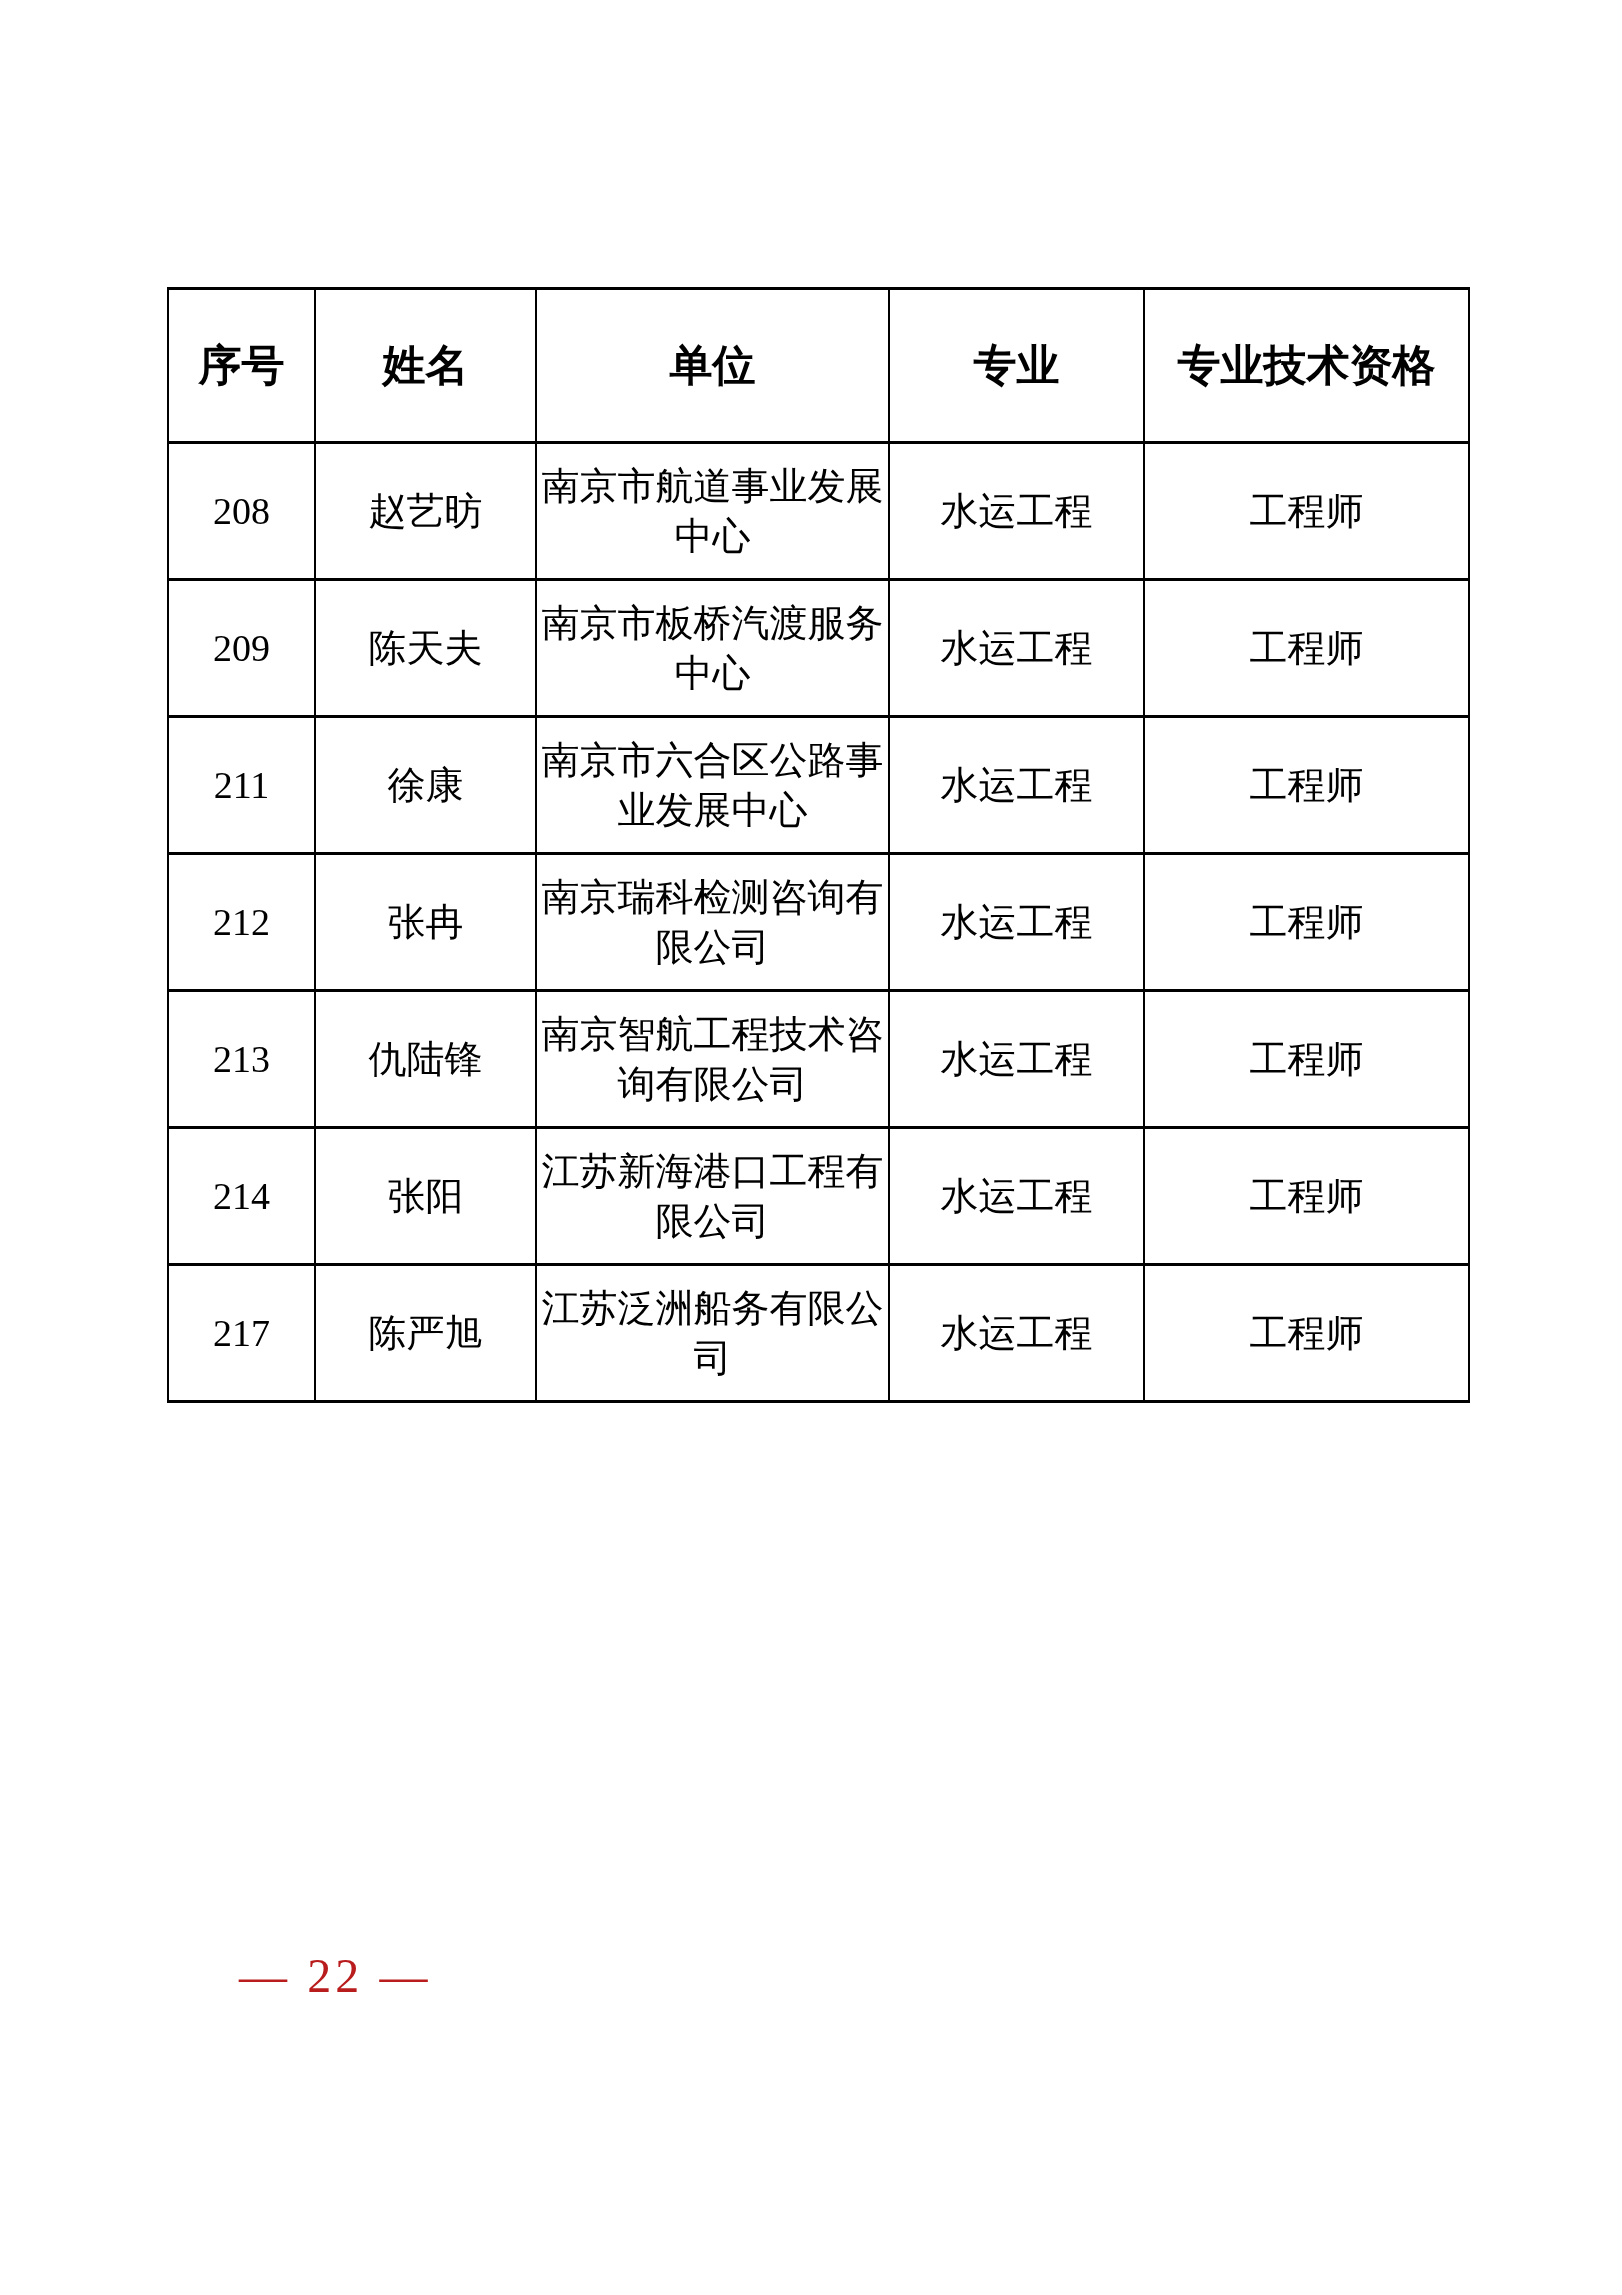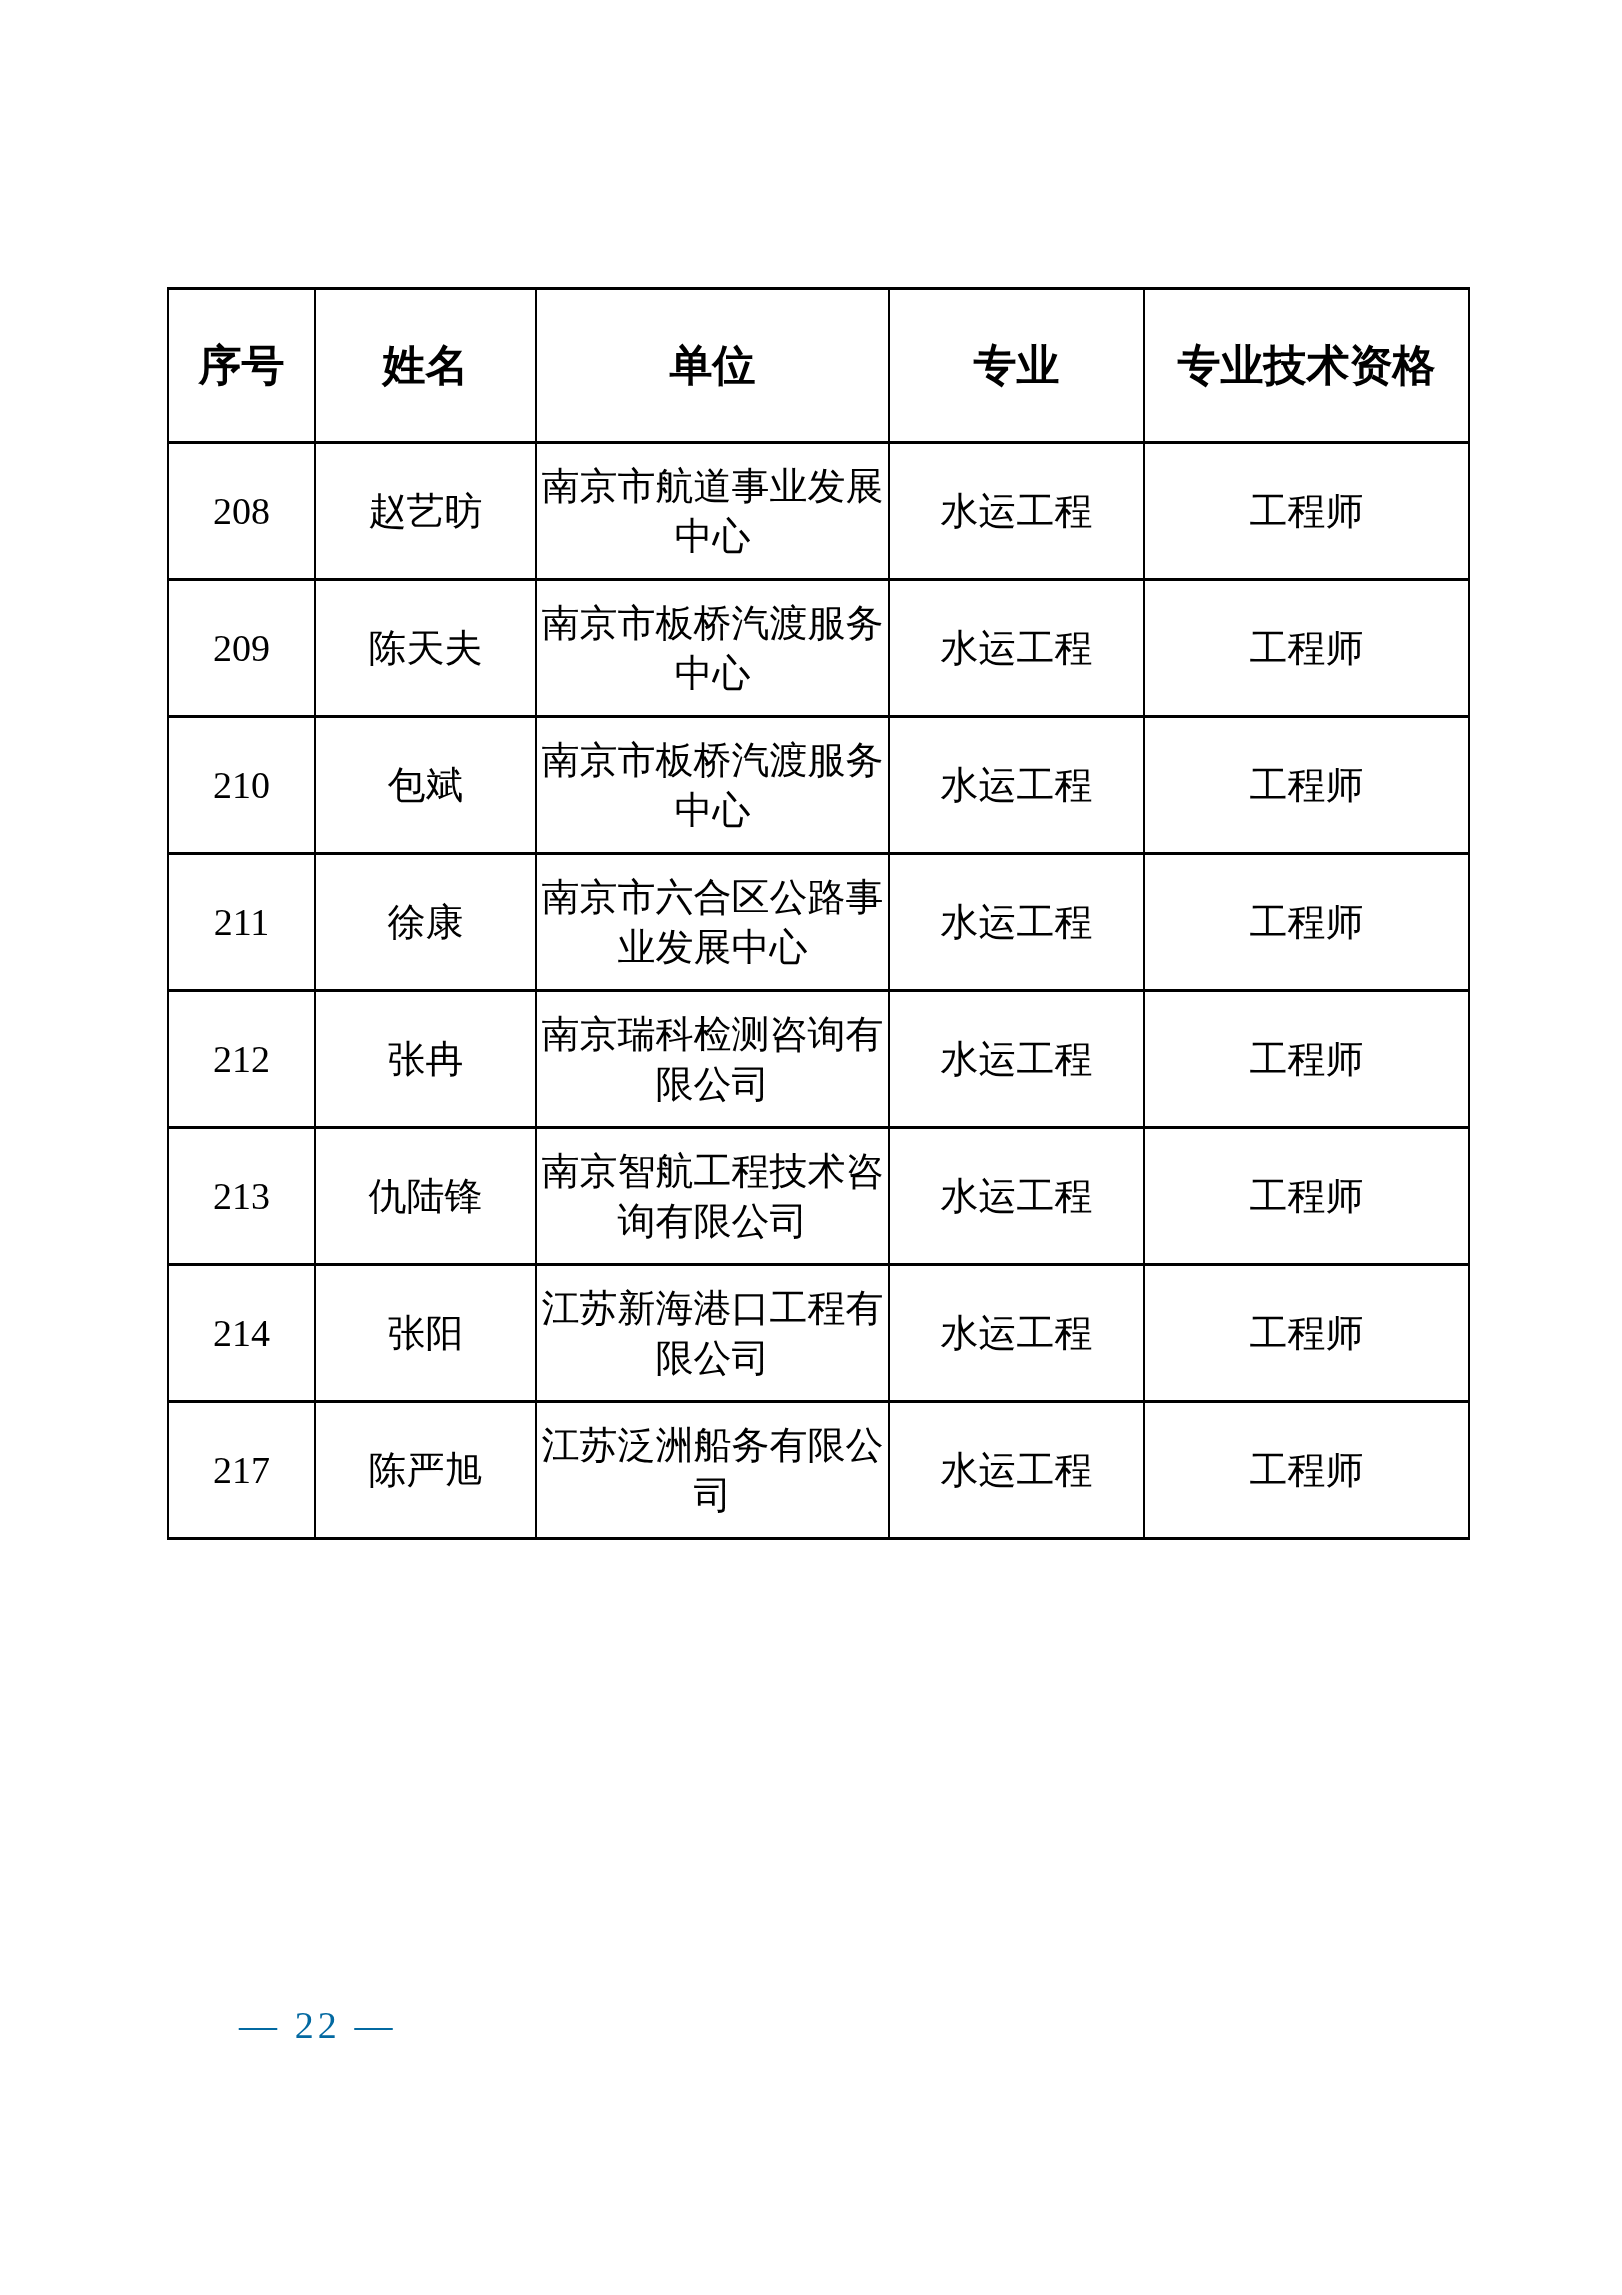--- a/index.html
+++ b/index.html
@@ -116,13 +116,6 @@
         <td>工程师</td>
       </tr>
       <tr>
-        <td>210</td>
-        <td>包斌</td>
-        <td class="cell-unit">南京市板桥汽渡服务中心</td>
-        <td>水运工程</td>
-        <td>工程师</td>
-      </tr>
-      <tr>
         <td>211</td>
         <td>徐康</td>
         <td class="cell-unit">南京市六合区公路事业发展中心</td>

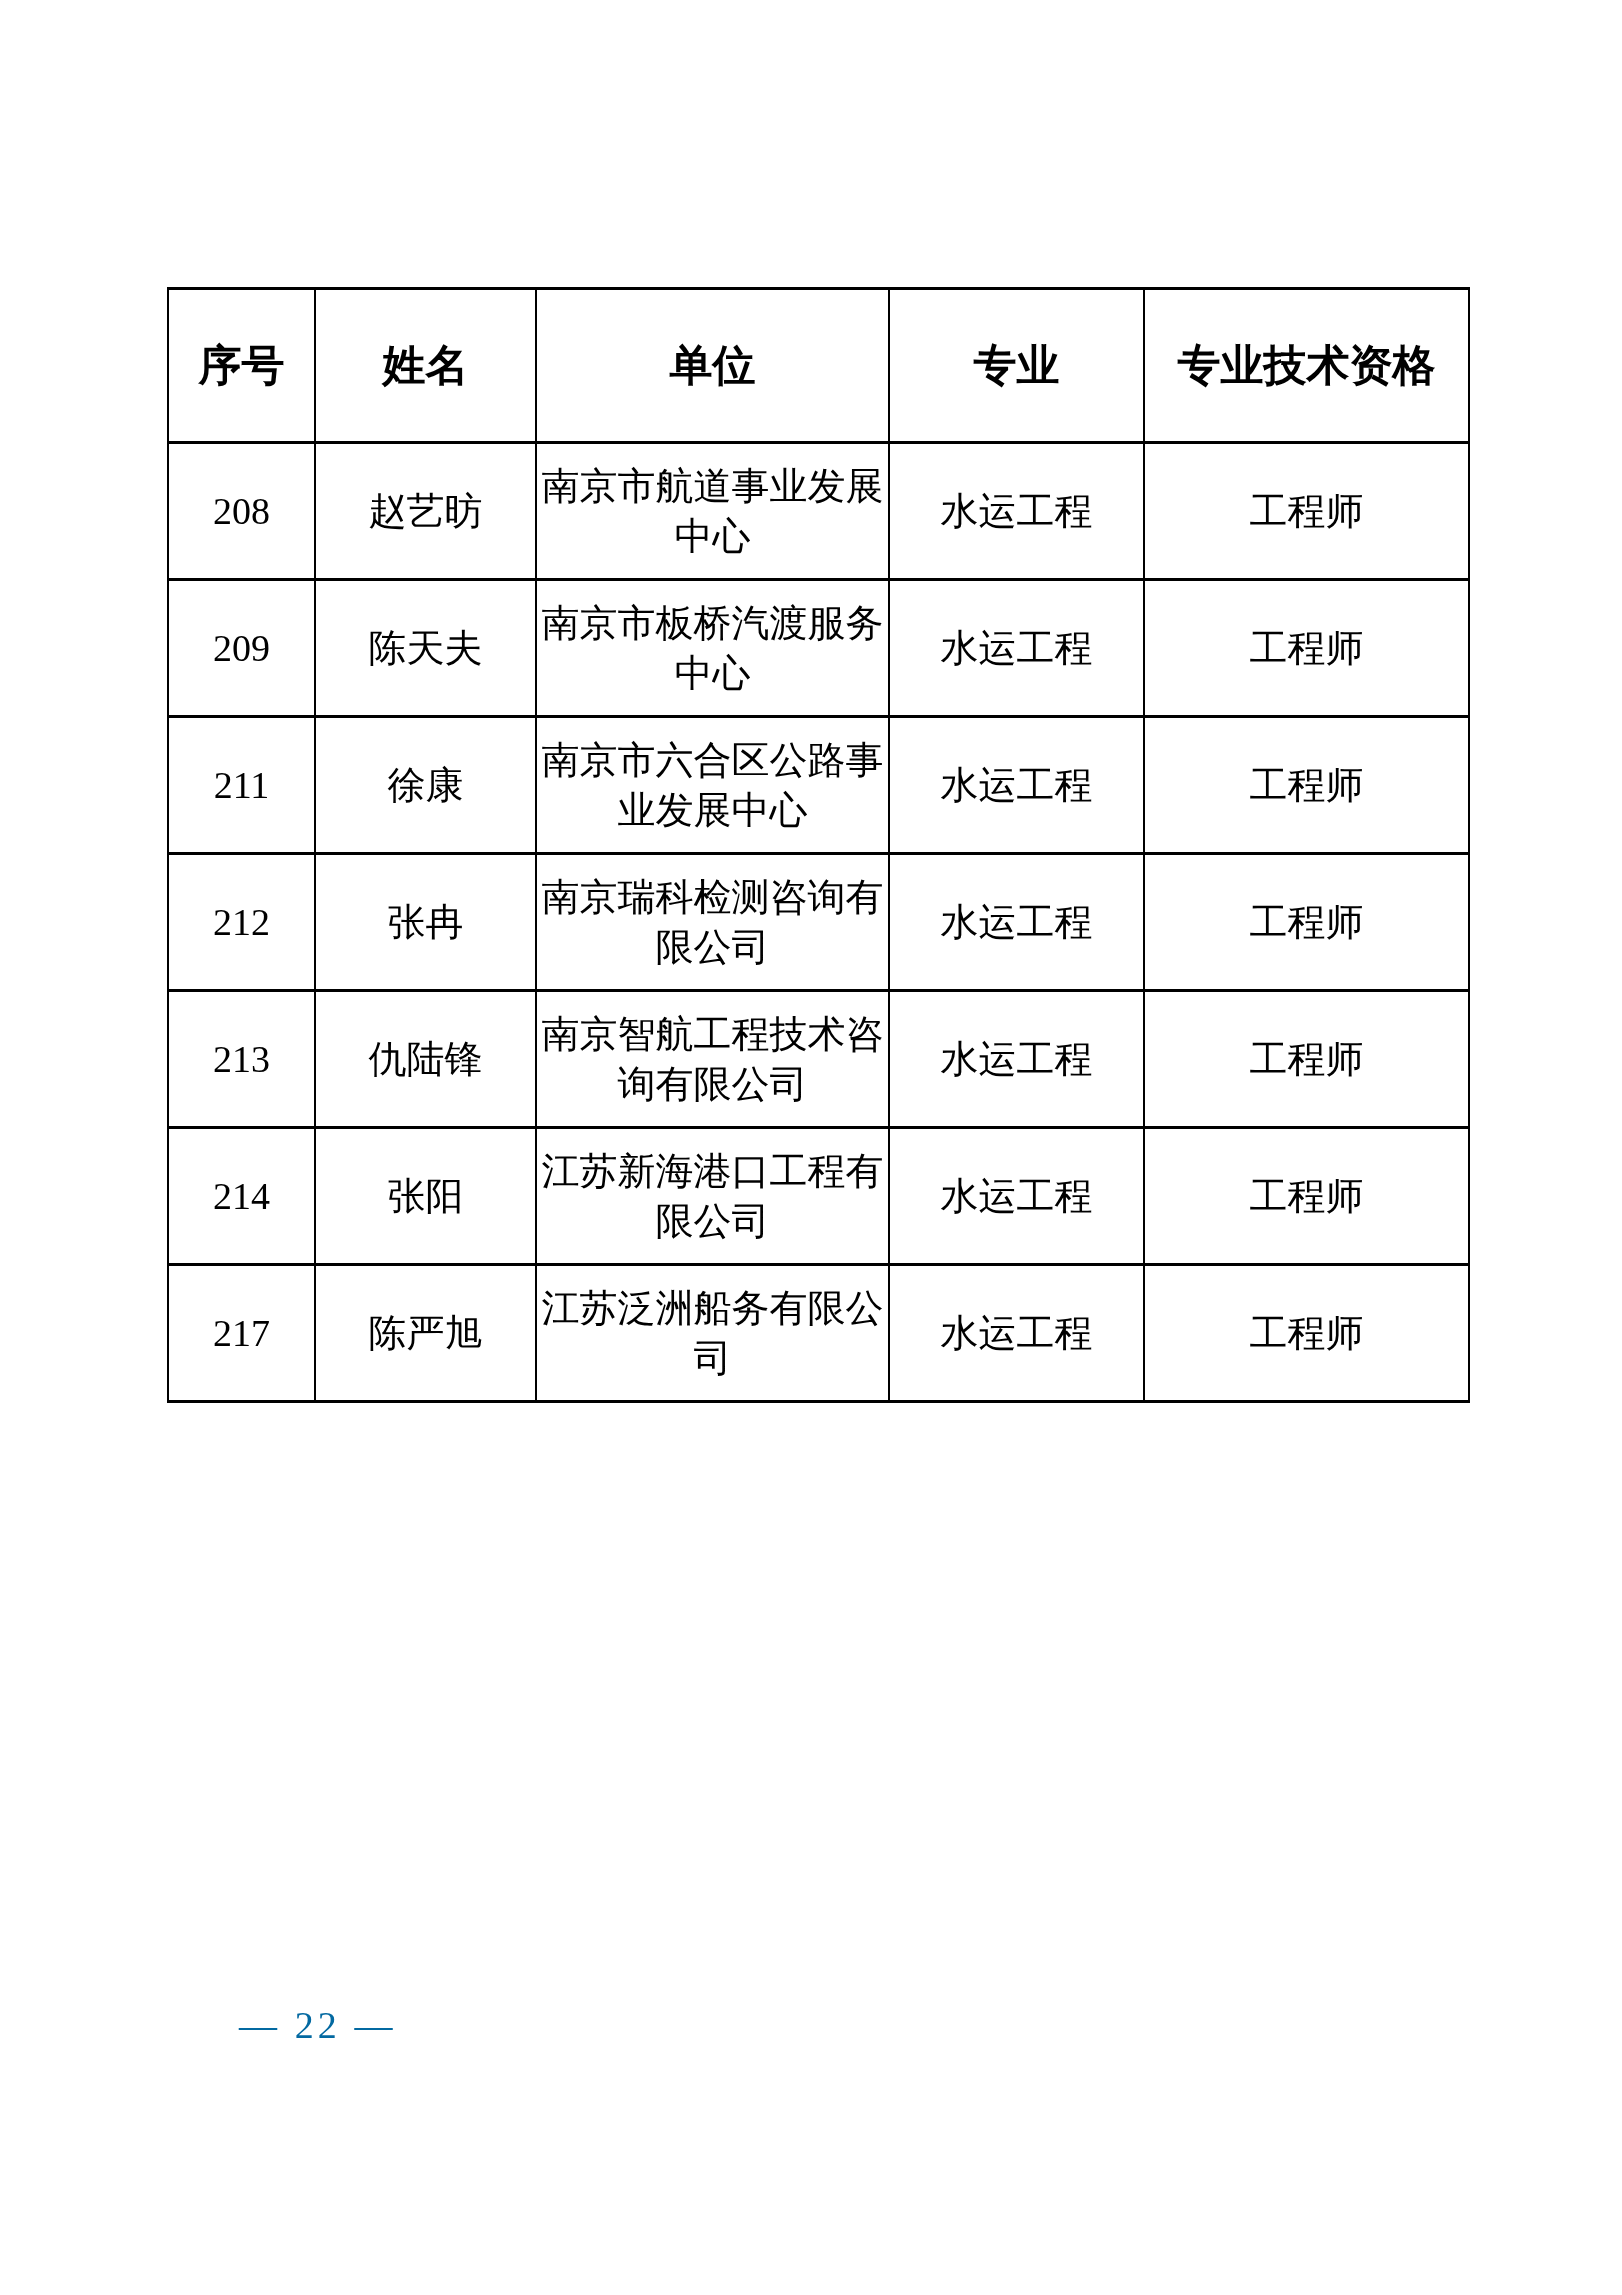--- a/index.html
+++ b/index.html
@@ -69,13 +69,13 @@
   .page-footer {
     position: absolute;
     left: 239px;
-    top: 2000px;
+    top: 1950px;
     font-family: "Liberation Serif", "DejaVu Serif", serif;
-    font-size: 38px;
+    font-size: 48px;
     line-height: 51px;
     letter-spacing: 4.1px;
     white-space: pre;
-    color: #0369a1;
+    color: #b91c1c;
   }
 </style>
 </head>

